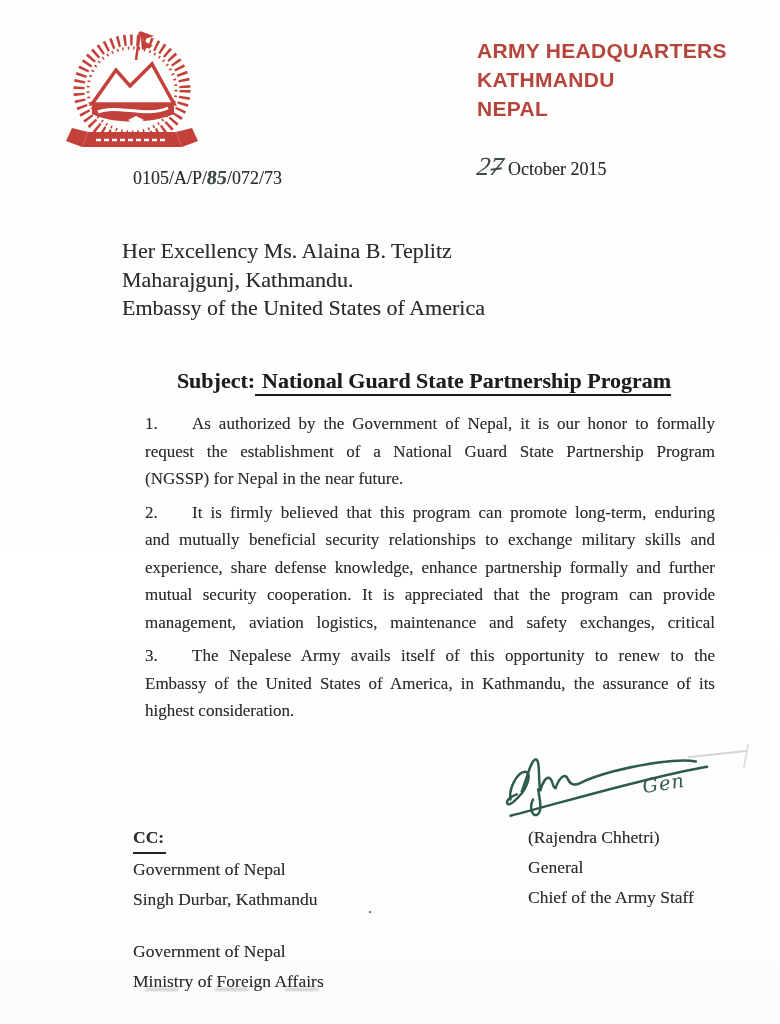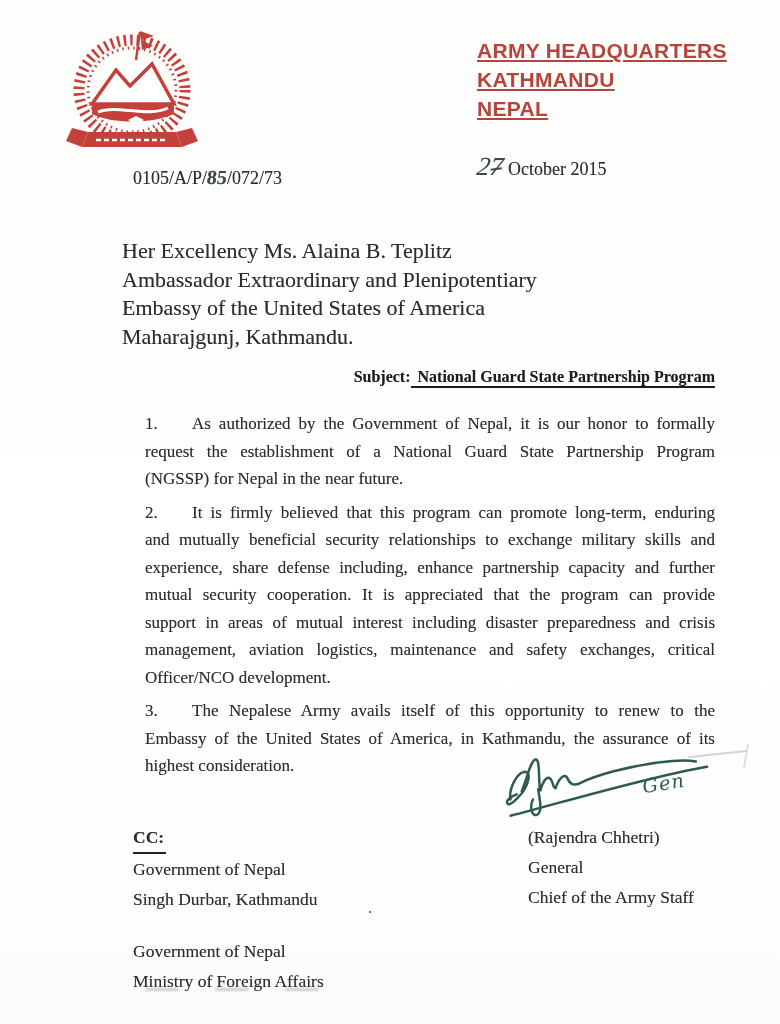--- a/index.html
+++ b/index.html
@@ -16,7 +16,7 @@
   .org-block {
     position:absolute; left:477px; top:36px;
     font-family:"Liberation Sans", sans-serif; font-weight:bold;
-    font-size:21px; line-height:29px; letter-spacing:0.3px;text-decoration:underline;
+    font-size:21px; line-height:29px; letter-spacing:0.3px;
   }
 
   

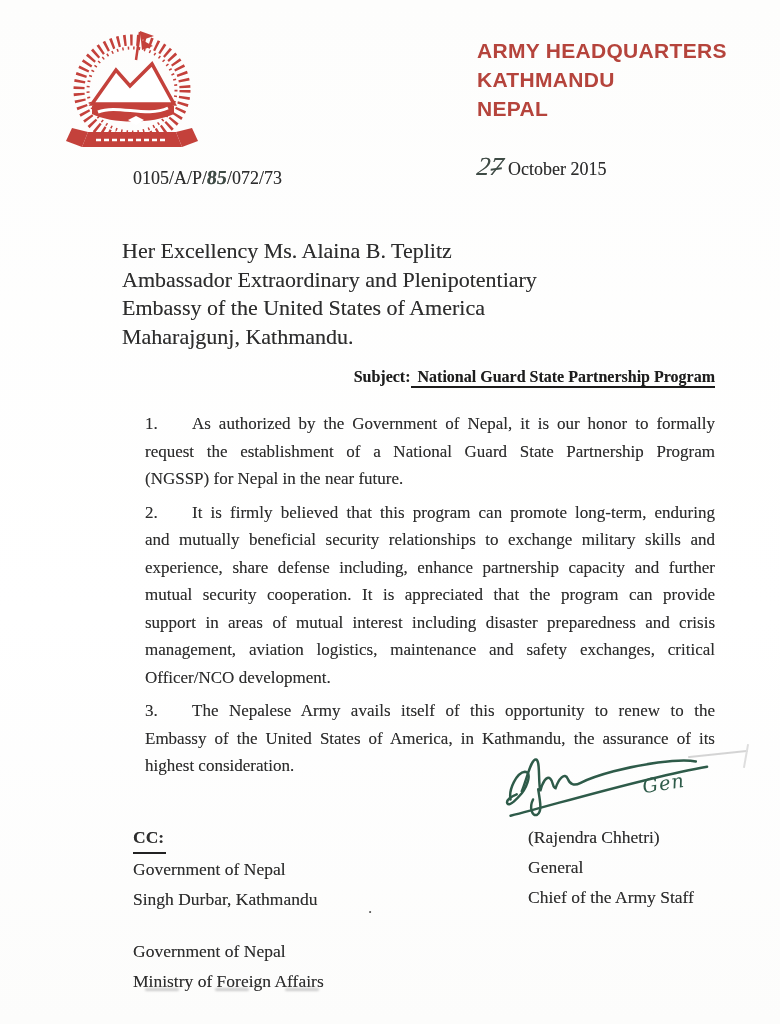--- a/index.html
+++ b/index.html
@@ -103,7 +103,6 @@
 
   <div class="recipient soft">
     <div>Her Excellency Ms. Alaina B. Teplitz</div>
-    <div>Ambassador Extraordinary and Plenipotentiary</div>
     <div>Embassy of the United States of America</div>
     <div>Maharajgunj, Kathmandu.</div>
   </div>

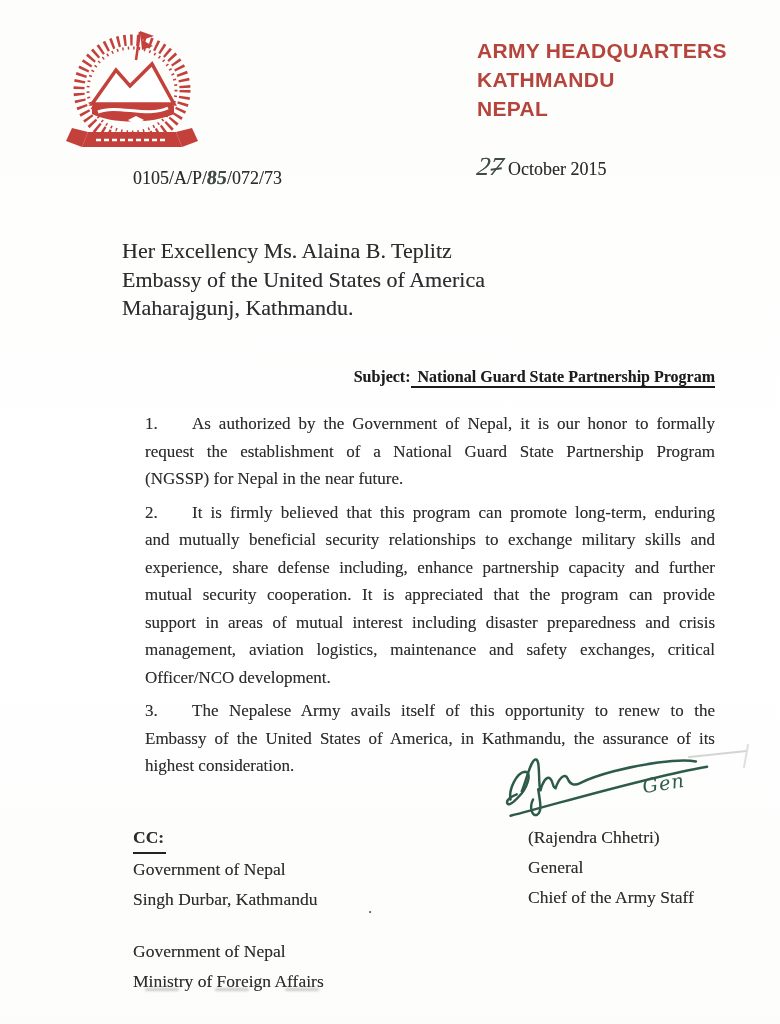--- a/index.html
+++ b/index.html
@@ -103,8 +103,8 @@
 
   <div class="recipient soft">
     <div>Her Excellency Ms. Alaina B. Teplitz</div>
+    <div>Maharajgunj, Kathmandu.</div>
     <div>Embassy of the United States of America</div>
-    <div>Maharajgunj, Kathmandu.</div>
   </div>
 
   <div class="subject soft">

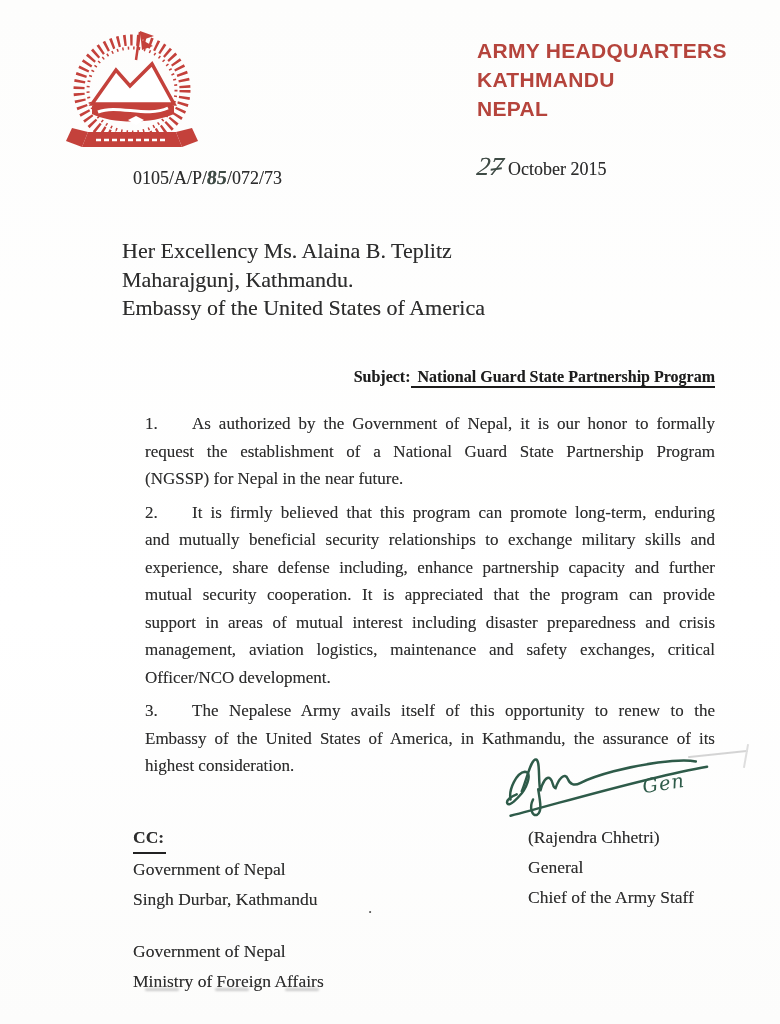--- a/index.html
+++ b/index.html
@@ -33,7 +33,7 @@
   .recipient { position:absolute; left:122px; top:237px; font-size:22px; line-height:28.5px; }
 
   
-  .subject { position:absolute; left:133px; top:368px; width:582px; text-align:right; font-size:16px; font-weight:bold; color:#1d1d1d; }
+  .subject { position:absolute; left:133px; top:368px; width:582px; text-align:center; font-size:22px; font-weight:bold; color:#1d1d1d; }
   .subject .title { border-bottom:2px solid #1b1b1b; padding-left:7px; padding-bottom:1px; }
 
   

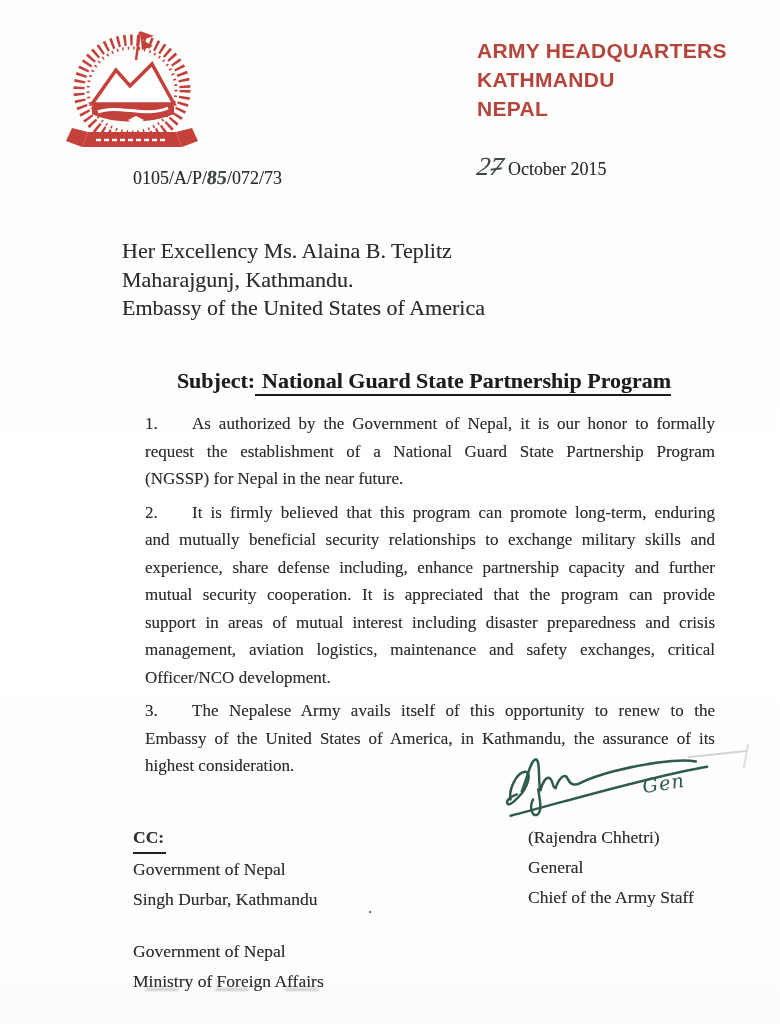--- a/index.html
+++ b/index.html
@@ -122,7 +122,7 @@
     <div class="para">
       <div class="jline"><span class="pnum">2.</span><span>It is firmly believed that this program can promote long-term, enduring</span></div>
       <div class="jline">and mutually beneficial security relationships to exchange military skills and</div>
-      <div class="jline">experience, share defense including, enhance partnership capacity and further</div>
+      <div class="jline">experience, share defense knowledge, enhance partnership formally and further</div>
       <div class="jline">mutual security cooperation. It is appreciated that the program can provide</div>
       <div class="jline">support in areas of mutual interest including disaster preparedness and crisis</div>
       <div class="jline">management, aviation logistics, maintenance and safety exchanges, critical</div>

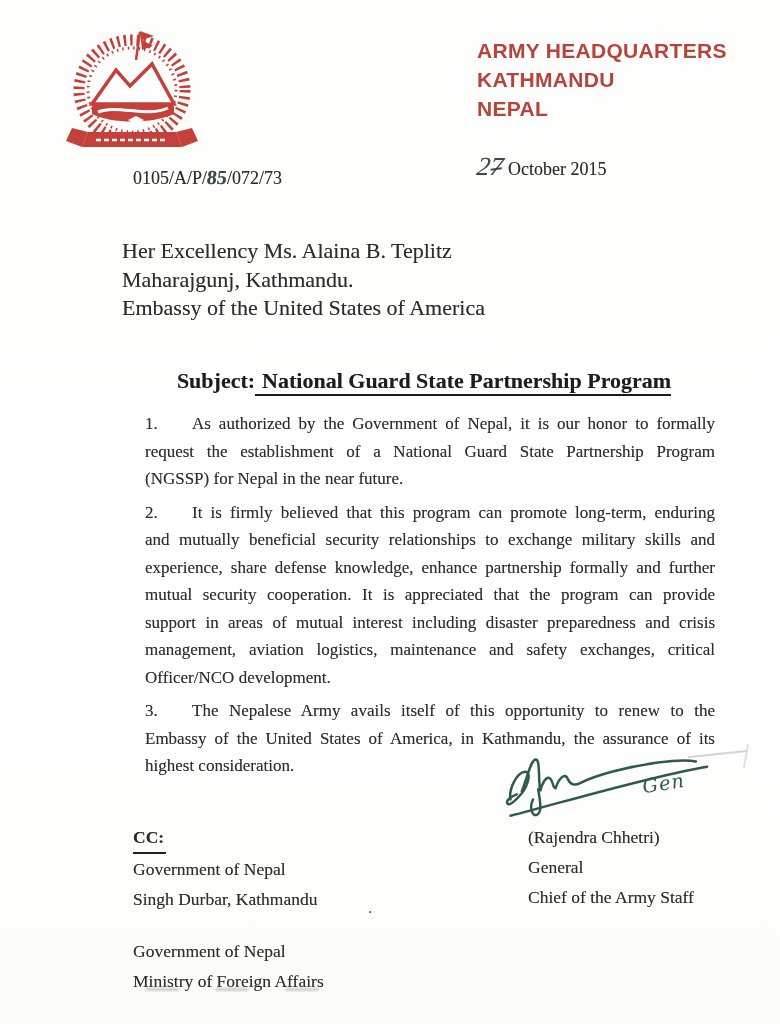--- a/index.html
+++ b/index.html
@@ -124,7 +124,6 @@
       <div class="jline">and mutually beneficial security relationships to exchange military skills and</div>
       <div class="jline">experience, share defense knowledge, enhance partnership formally and further</div>
       <div class="jline">mutual security cooperation. It is appreciated that the program can provide</div>
-      <div class="jline">support in areas of mutual interest including disaster preparedness and crisis</div>
       <div class="jline">management, aviation logistics, maintenance and safety exchanges, critical</div>
       <div class="jline end">Officer/NCO development.</div>
     </div>

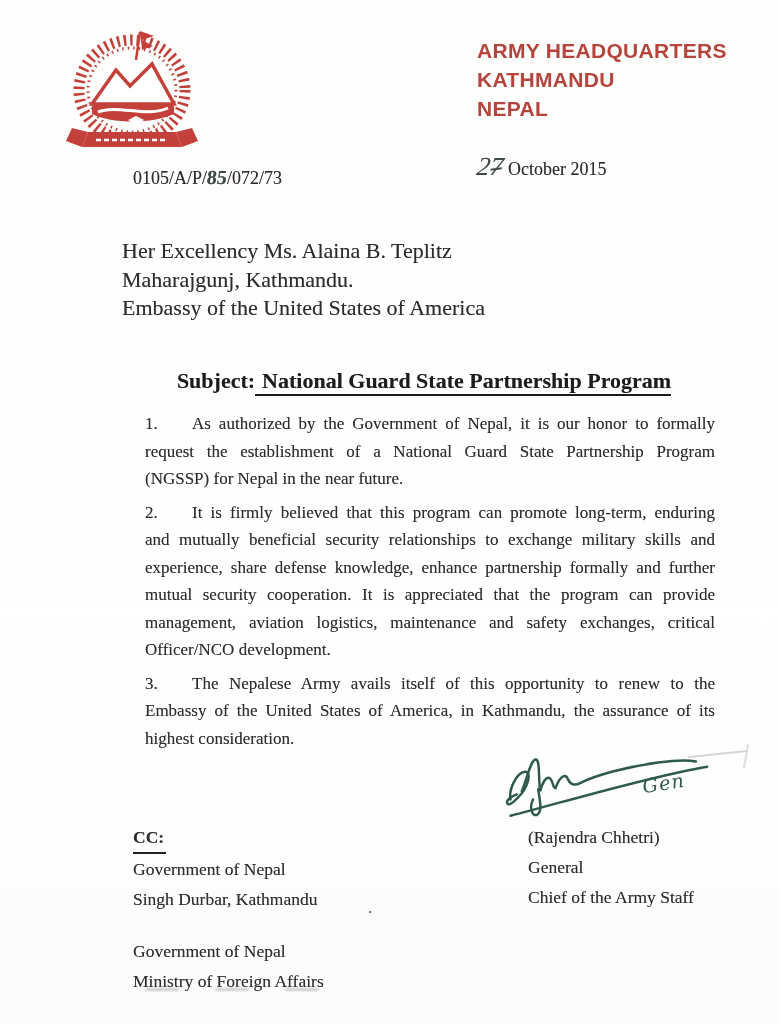--- a/index.html
+++ b/index.html
@@ -125,7 +125,6 @@
       <div class="jline">experience, share defense knowledge, enhance partnership formally and further</div>
       <div class="jline">mutual security cooperation. It is appreciated that the program can provide</div>
       <div class="jline">management, aviation logistics, maintenance and safety exchanges, critical</div>
-      <div class="jline end">Officer/NCO development.</div>
     </div>
 
     <div class="para">

